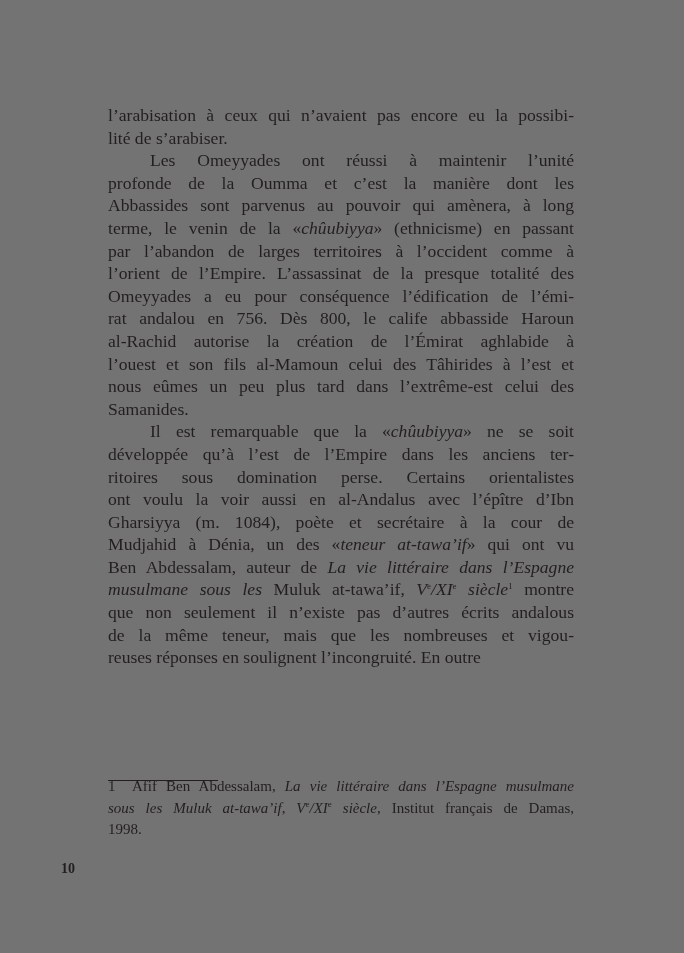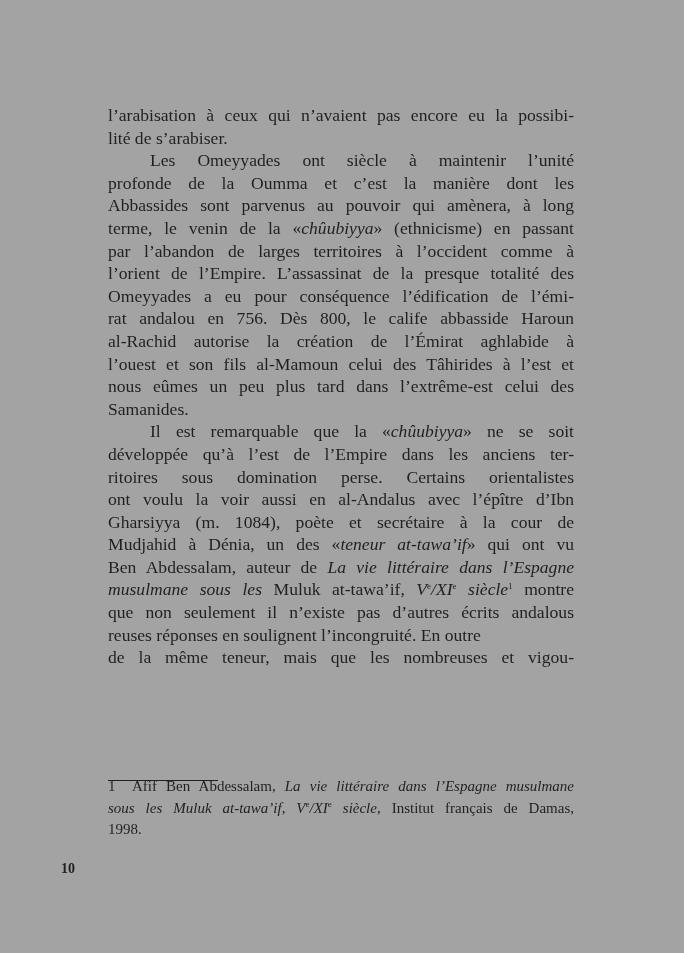--- a/index.html
+++ b/index.html
@@ -5,7 +5,7 @@
   html, body { margin: 0; padding: 0; background: #ffffff; }
   body { width: 684px; height: 953px; position: relative; overflow: hidden;
          font-family: "Liberation Serif", "DejaVu Serif", serif; color: #231f20; }
-  .page { position: absolute; left: 0; top: 0; width: 684px; height: 953px; background: #a3a3a3; }
+  .page { position: absolute; left: 0; top: 0; width: 684px; height: 953px; background: #737373; }
   .body-text { position: absolute; left: 108px; top: 104px; width: 466px; }
   .line { display: block; height: 22.6px; line-height: 22.6px; font-size: 17.6px;
           white-space: nowrap; text-align: justify; text-align-last: justify; }

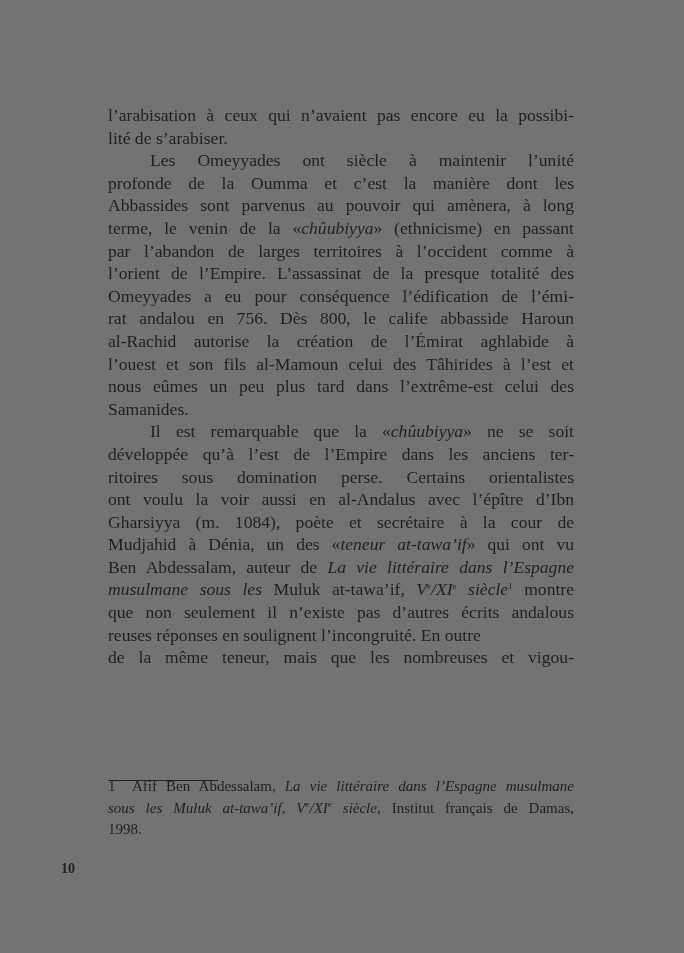--- a/index.html
+++ b/index.html
@@ -31,7 +31,7 @@
         <span class="line last">lité de s’arabiser.</span>
       </div>
       <div>
-        <span class="line indent">Les Omeyyades ont siècle à maintenir l’unité</span>
+        <span class="line indent">Les Omeyyades ont réussi à maintenir l’unité</span>
         <span class="line">profonde de la Oumma et c’est la manière dont les</span>
         <span class="line">Abbassides sont parvenus au pouvoir qui amènera, à long</span>
         <span class="line">terme, le venin de la «<em>chûubiyya</em>» (ethnicisme) en passant</span>

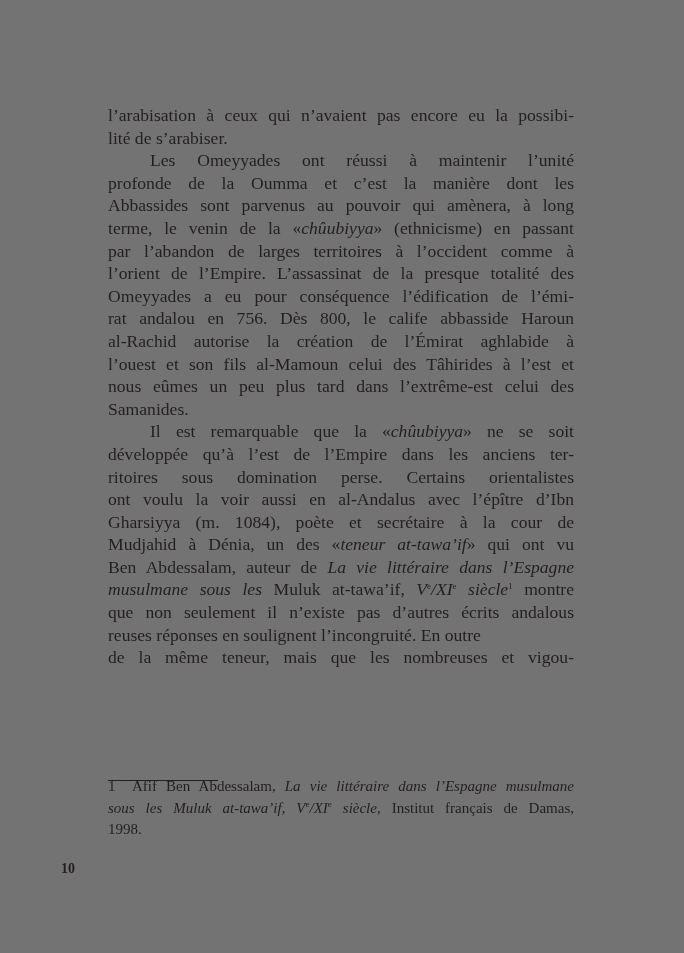--- a/index.html
+++ b/index.html
@@ -54,8 +54,8 @@
         <span class="line">Ben Abdessalam, auteur de <em>La vie littéraire dans l’Espagne</em></span>
         <span class="line"><em>musulmane sous les</em> Muluk at-tawa’if, <em>V</em><sup>e</sup><em>/XI</em><sup>e</sup><em> siècle</em><sup>1</sup> montre</span>
         <span class="line">que non seulement il n’existe pas d’autres écrits andalous</span>
+        <span class="line">de la même teneur, mais que les nombreuses et vigou-</span>
         <span class="line last">reuses réponses en soulignent l’incongruité. En outre</span>
-        <span class="line">de la même teneur, mais que les nombreuses et vigou-</span>
       </div>
     </div>
   <div class="fn-rule"></div>

